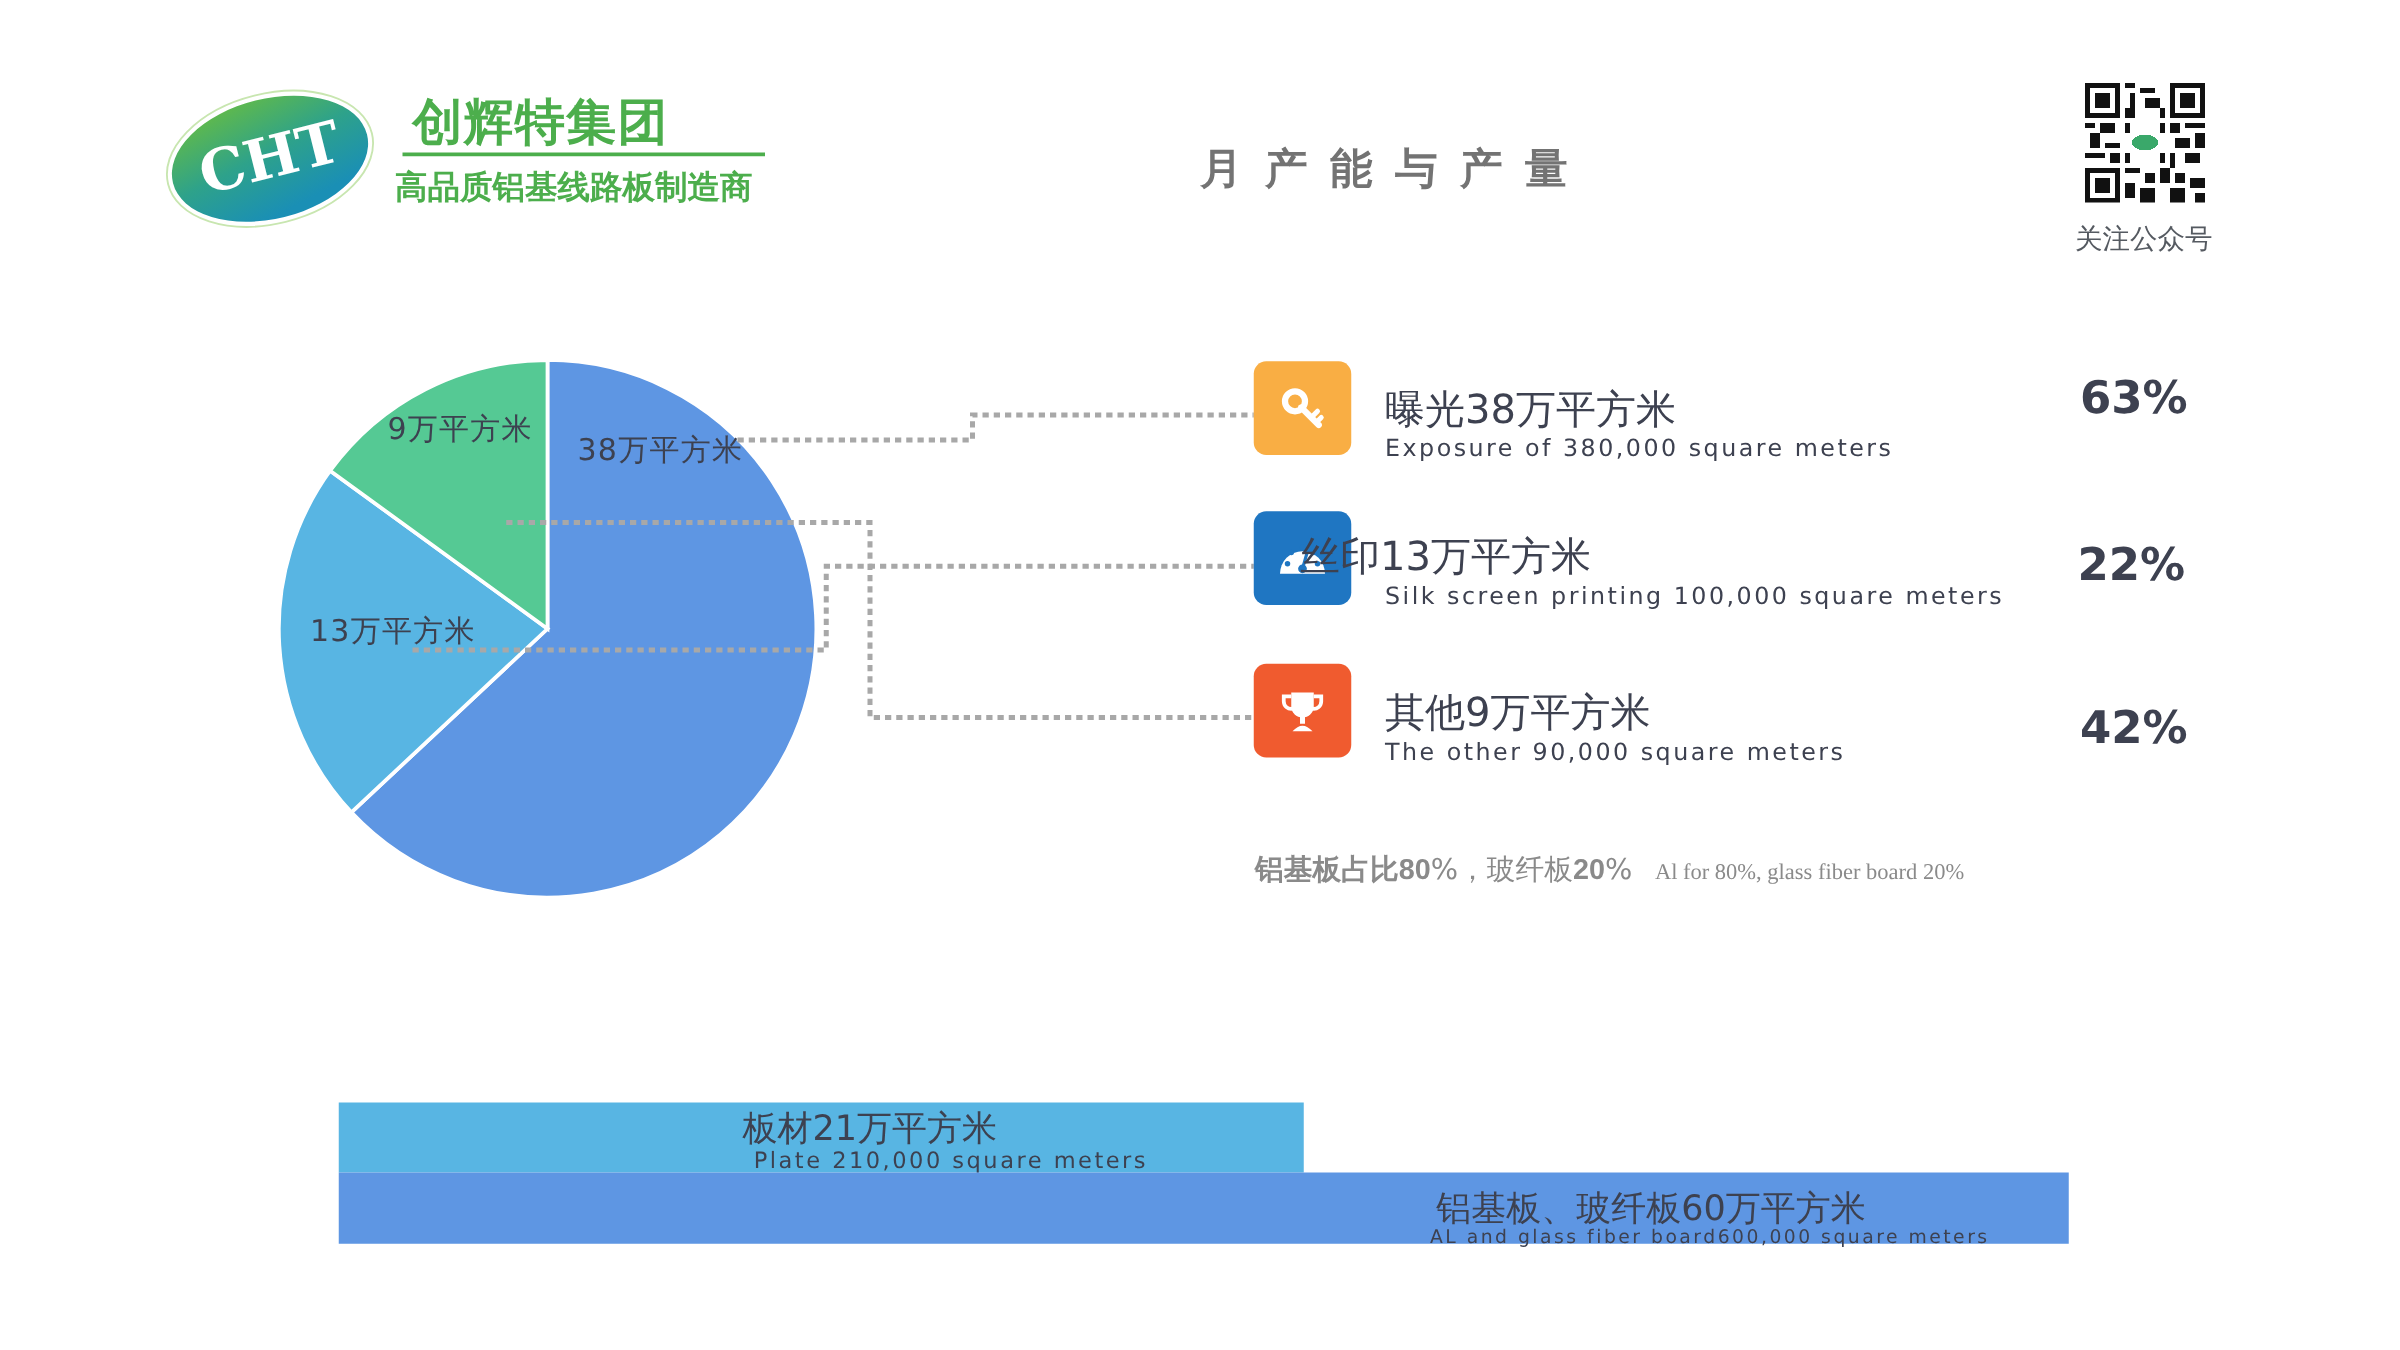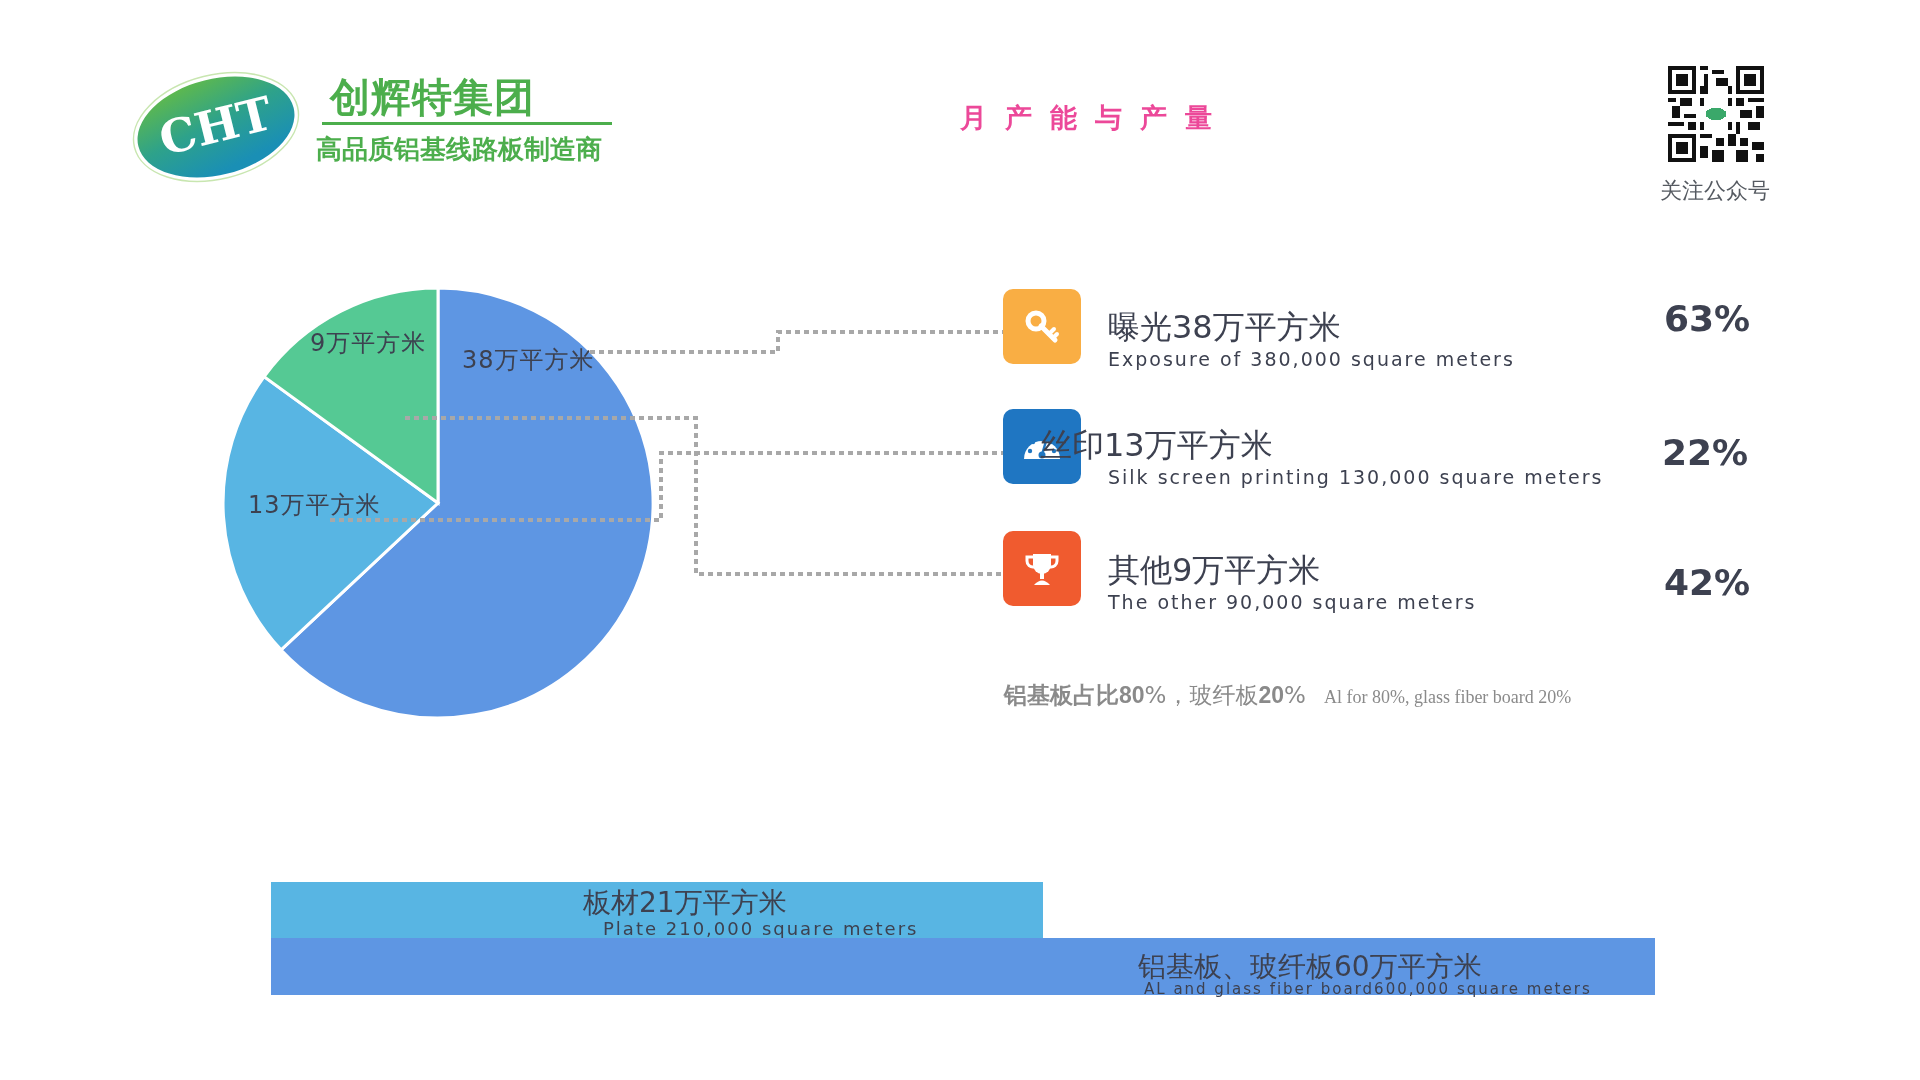--- a/index.html
+++ b/index.html
@@ -13,7 +13,7 @@
   .brand-rule { left:322px; top:122px; width:290px; height:3px; background:#4cae4c; }
   .brand-tag { left:316px; top:132px; width:300px; font-size:26px; font-weight:bold; color:#4cae4c; white-space:nowrap; }
 
-  .page-title { left:960px; top:100px; font-size:27px; font-weight:bold; color:#ec4899; letter-spacing:18px; white-space:nowrap; }
+  .page-title { left:960px; top:112px; font-size:34px; font-weight:bold; color:#737373; letter-spacing:18px; white-space:nowrap; }
 
   .qr-wrap { left:1668px; top:66px; width:96px; height:96px; }
   .qr-caption { left:1650px; top:164px; width:130px; text-align:center; font-size:22px; color:#555a61;margin-top:12px; }

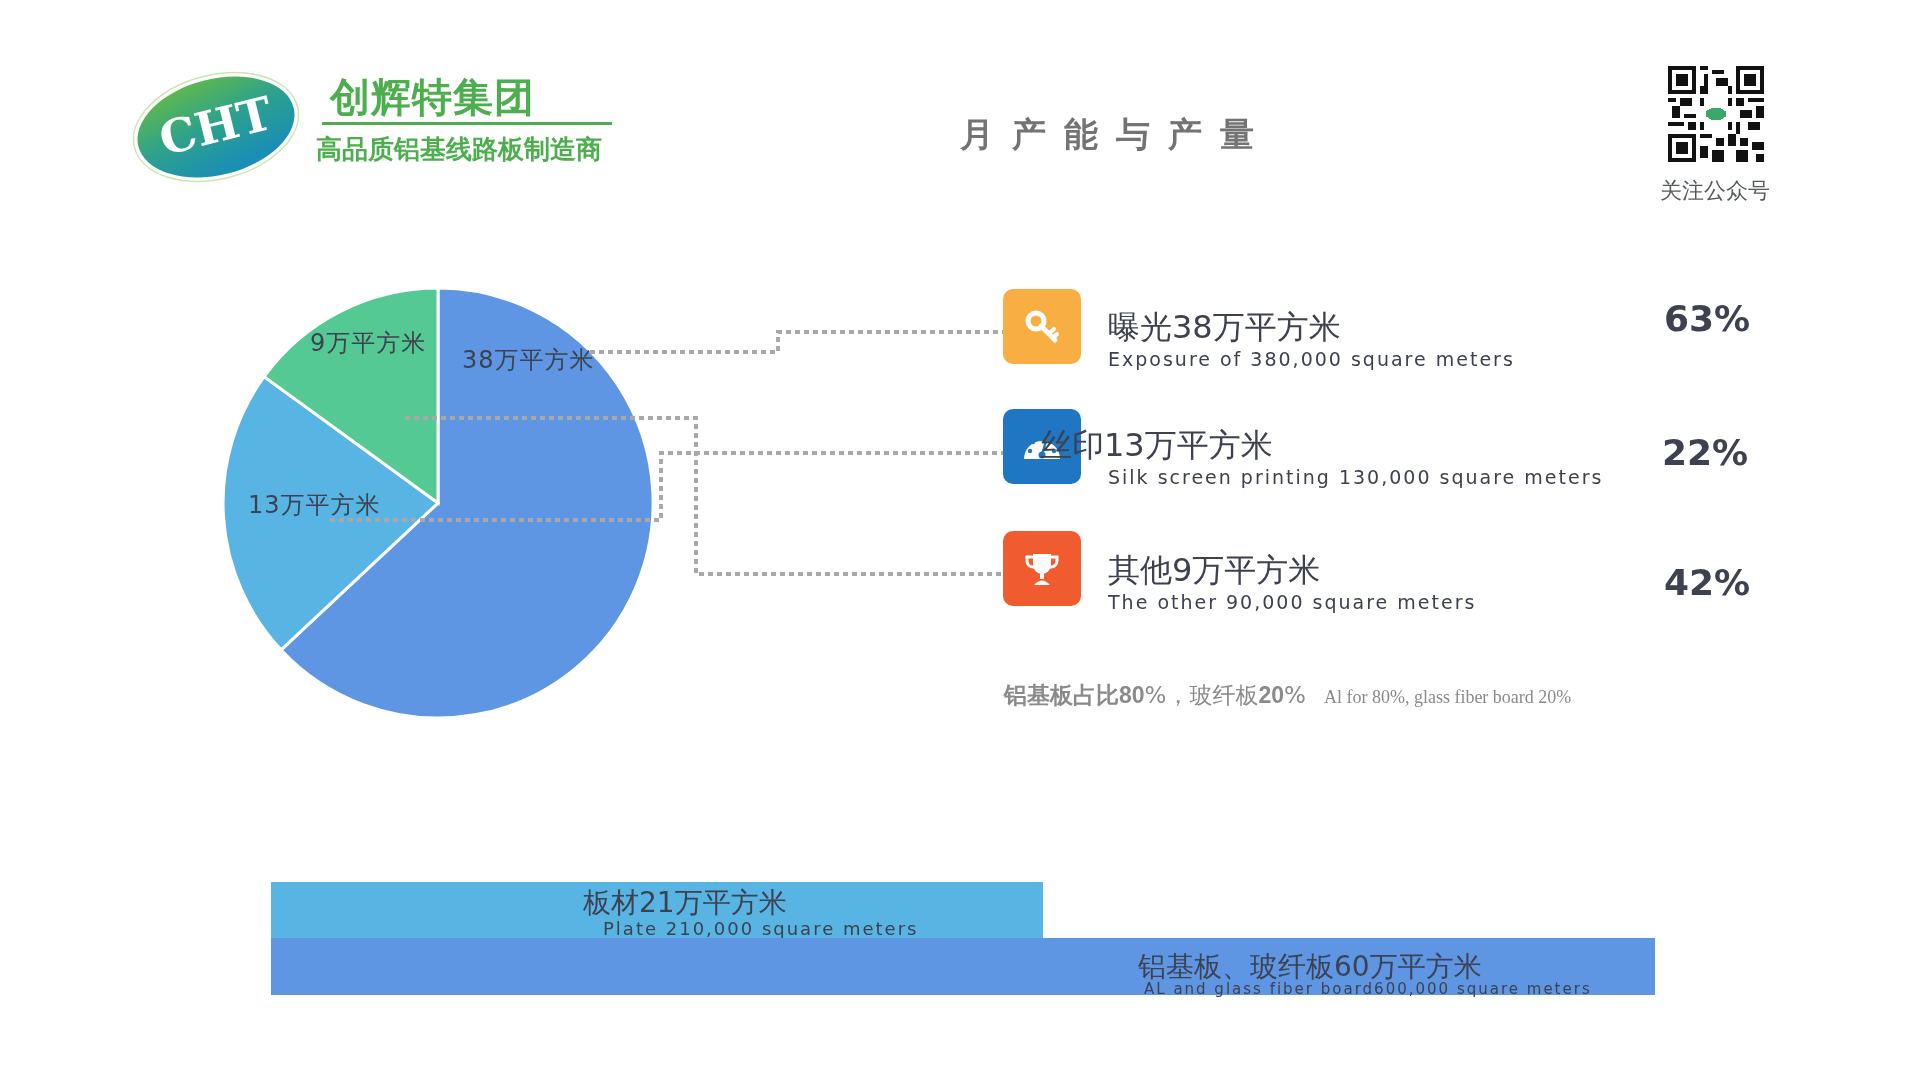--- a/index.html
+++ b/index.html
@@ -155,7 +155,7 @@
   </svg>
 </div>
 <div class="abs item-title" style="left:1040px;top:424px;">丝印13万平方米</div>
-<div class="abs item-sub" style="left:1108px;top:466px;">Silk screen printing 130,000 square meters</div>
+<div class="abs item-sub" style="left:1108px;top:466px;">Silk screen printing 100,000 square meters</div>
 <div class="abs item-pct" style="left:1662px;top:432px;">22%</div>
 
 <div class="abs item-icon" style="left:1003px;top:531px;background:#f05b2f;">

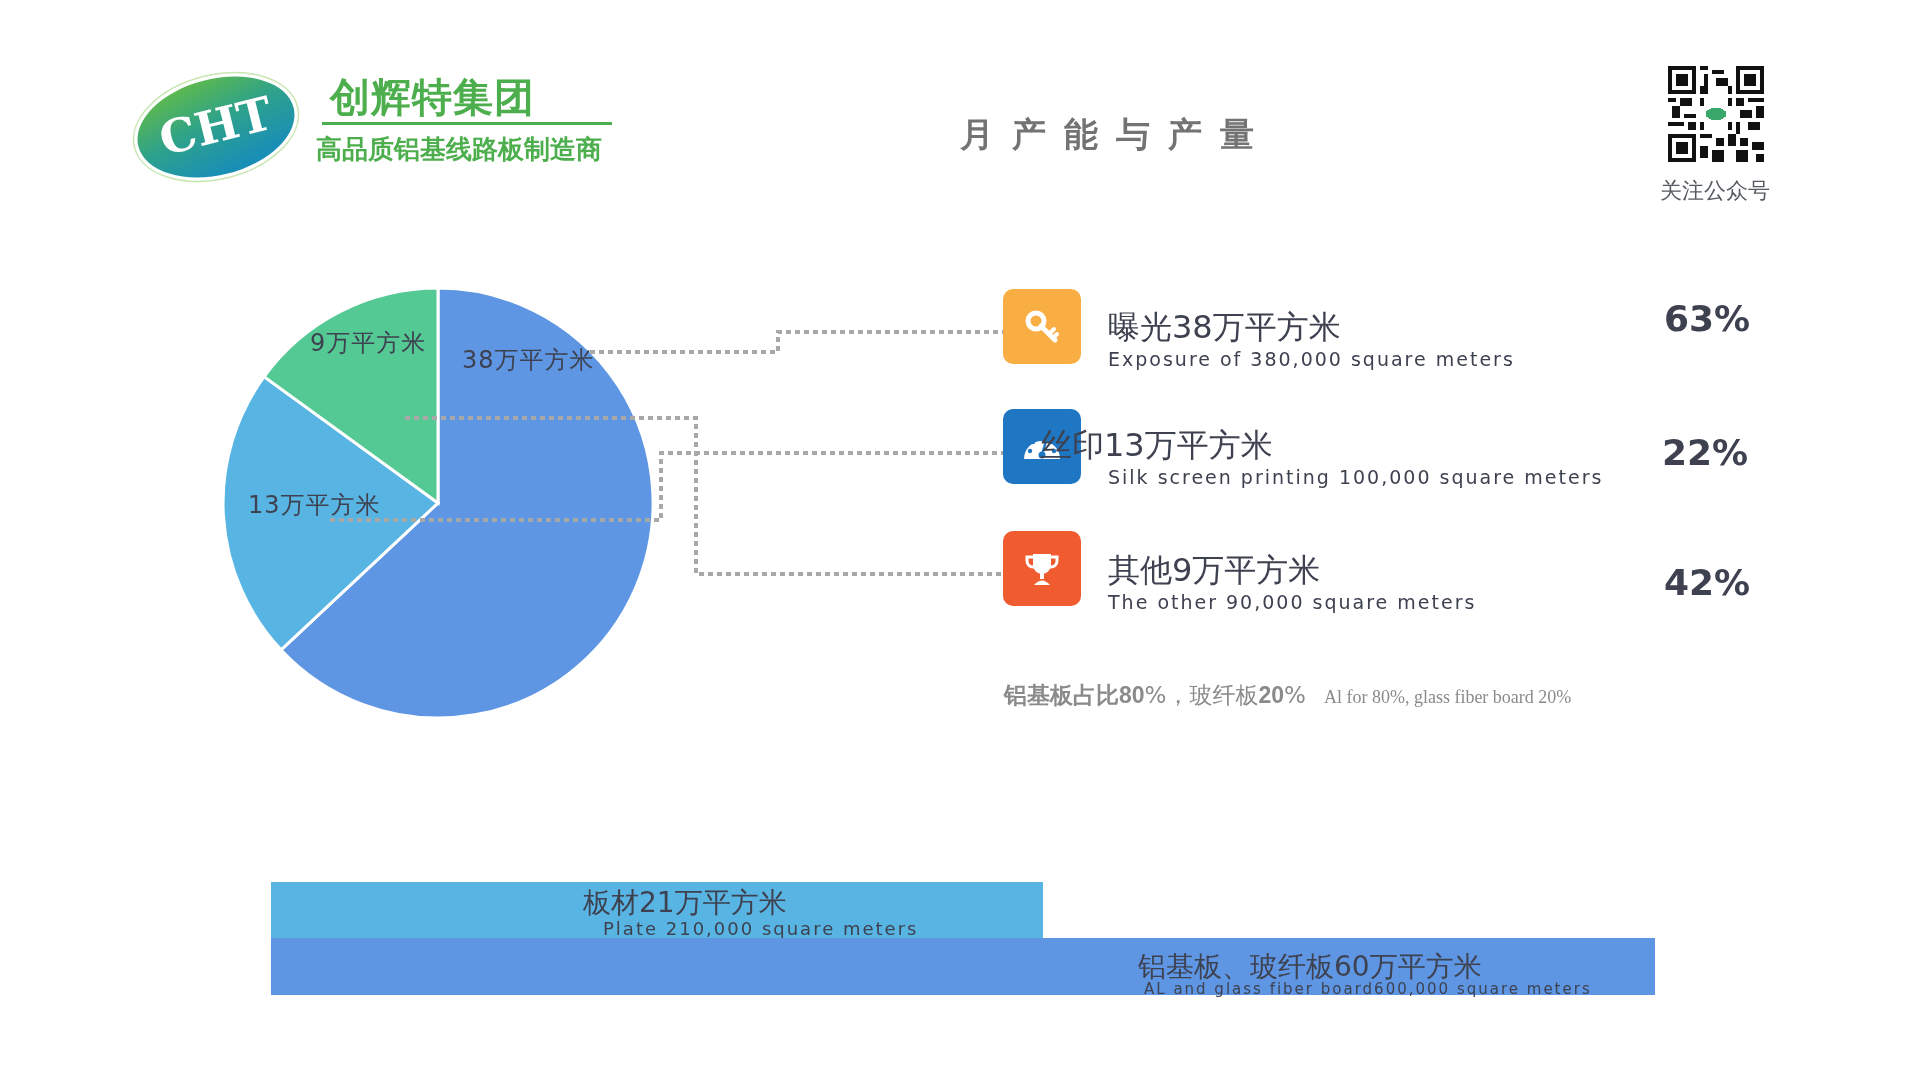--- a/index.html
+++ b/index.html
@@ -37,7 +37,7 @@
 
   
   .bar { display:block; }
-  .bar-label-cn { font-size:28px; color:#3d4150; white-space:nowrap; }
+  .bar-label-cn { font-size:28px; color:#3d4150; white-space:nowrap;margin-left:11px; }
   .bar-label-en { font-size:18px; color:#3d4150; letter-spacing:2px; white-space:nowrap; }
 </style>
 </head>

